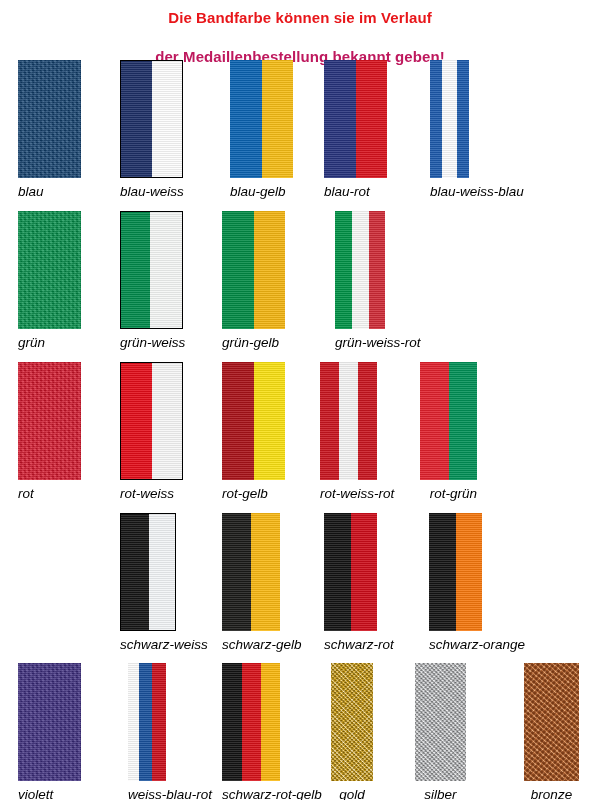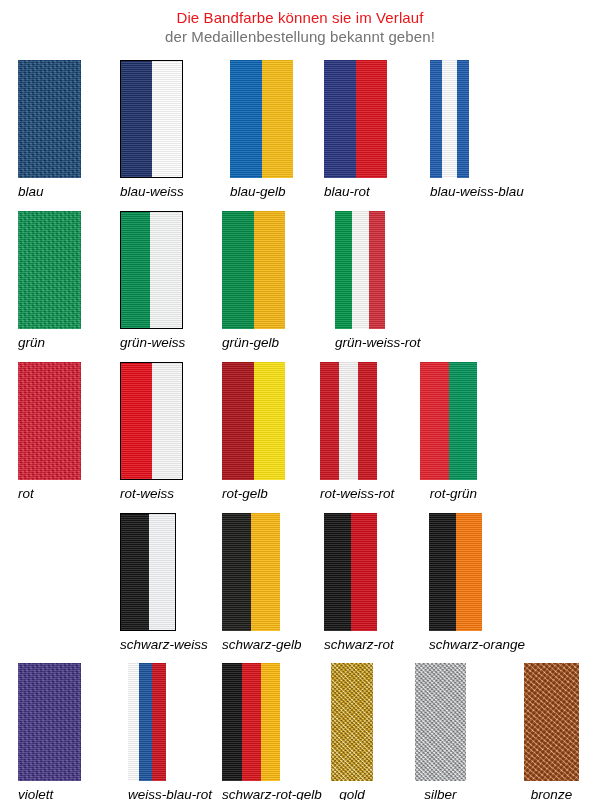--- a/index.html
+++ b/index.html
@@ -28,7 +28,7 @@
     display: block;
     color: #e8161a;
     font-family: "Liberation Sans", sans-serif;
-    font-weight: normal;
+    font-weight: bold;
     font-size: 15px;
     line-height: 19px;
     letter-spacing: 0.1px;

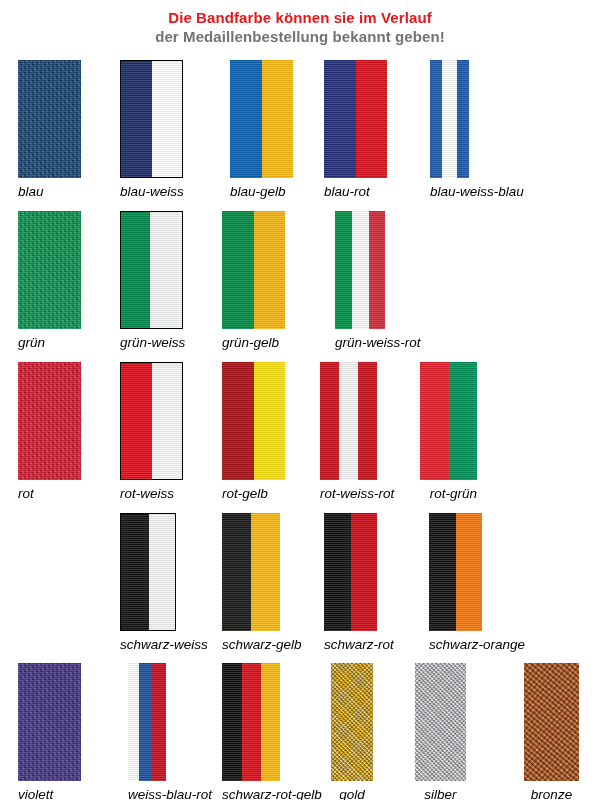--- a/index.html
+++ b/index.html
@@ -160,7 +160,7 @@
 
 <div id="header">
   <span class="hline" style="color: rgb(232, 22, 26);">Die Bandfarbe können sie im Verlauf</span>
-  <span class="hline" style="color: #737373;">der Medaillenbestellung bekannt geben!</span>
+  <span class="hline" style="color: #be185d; margin-top: 20px;">der Medaillenbestellung bekannt geben!</span>
 </div>
 
 <div id="grid">

